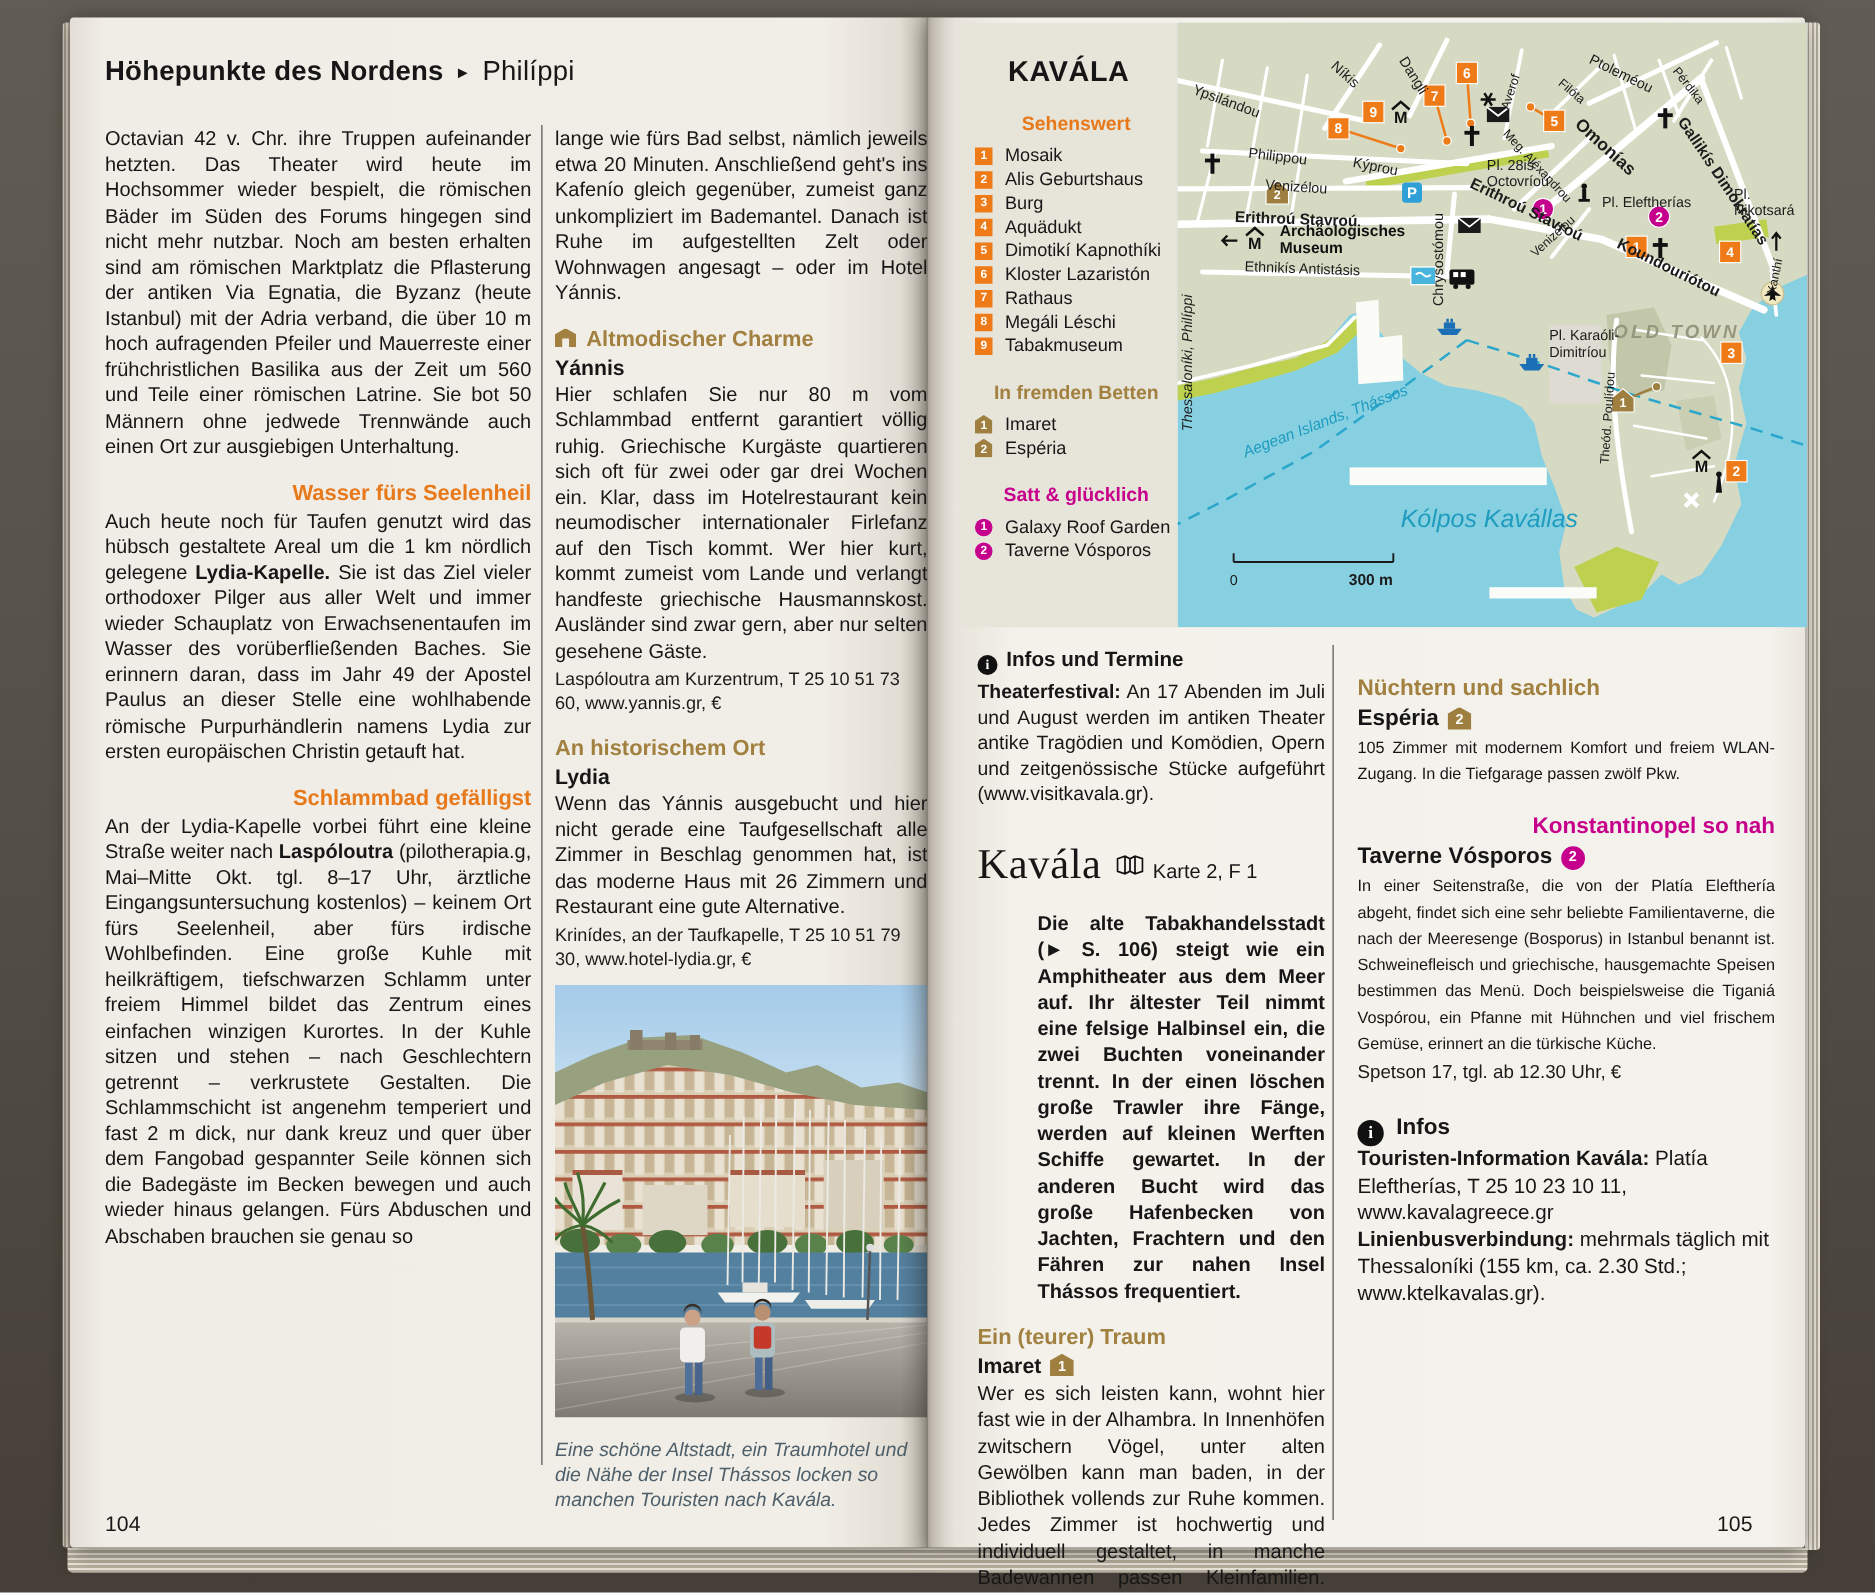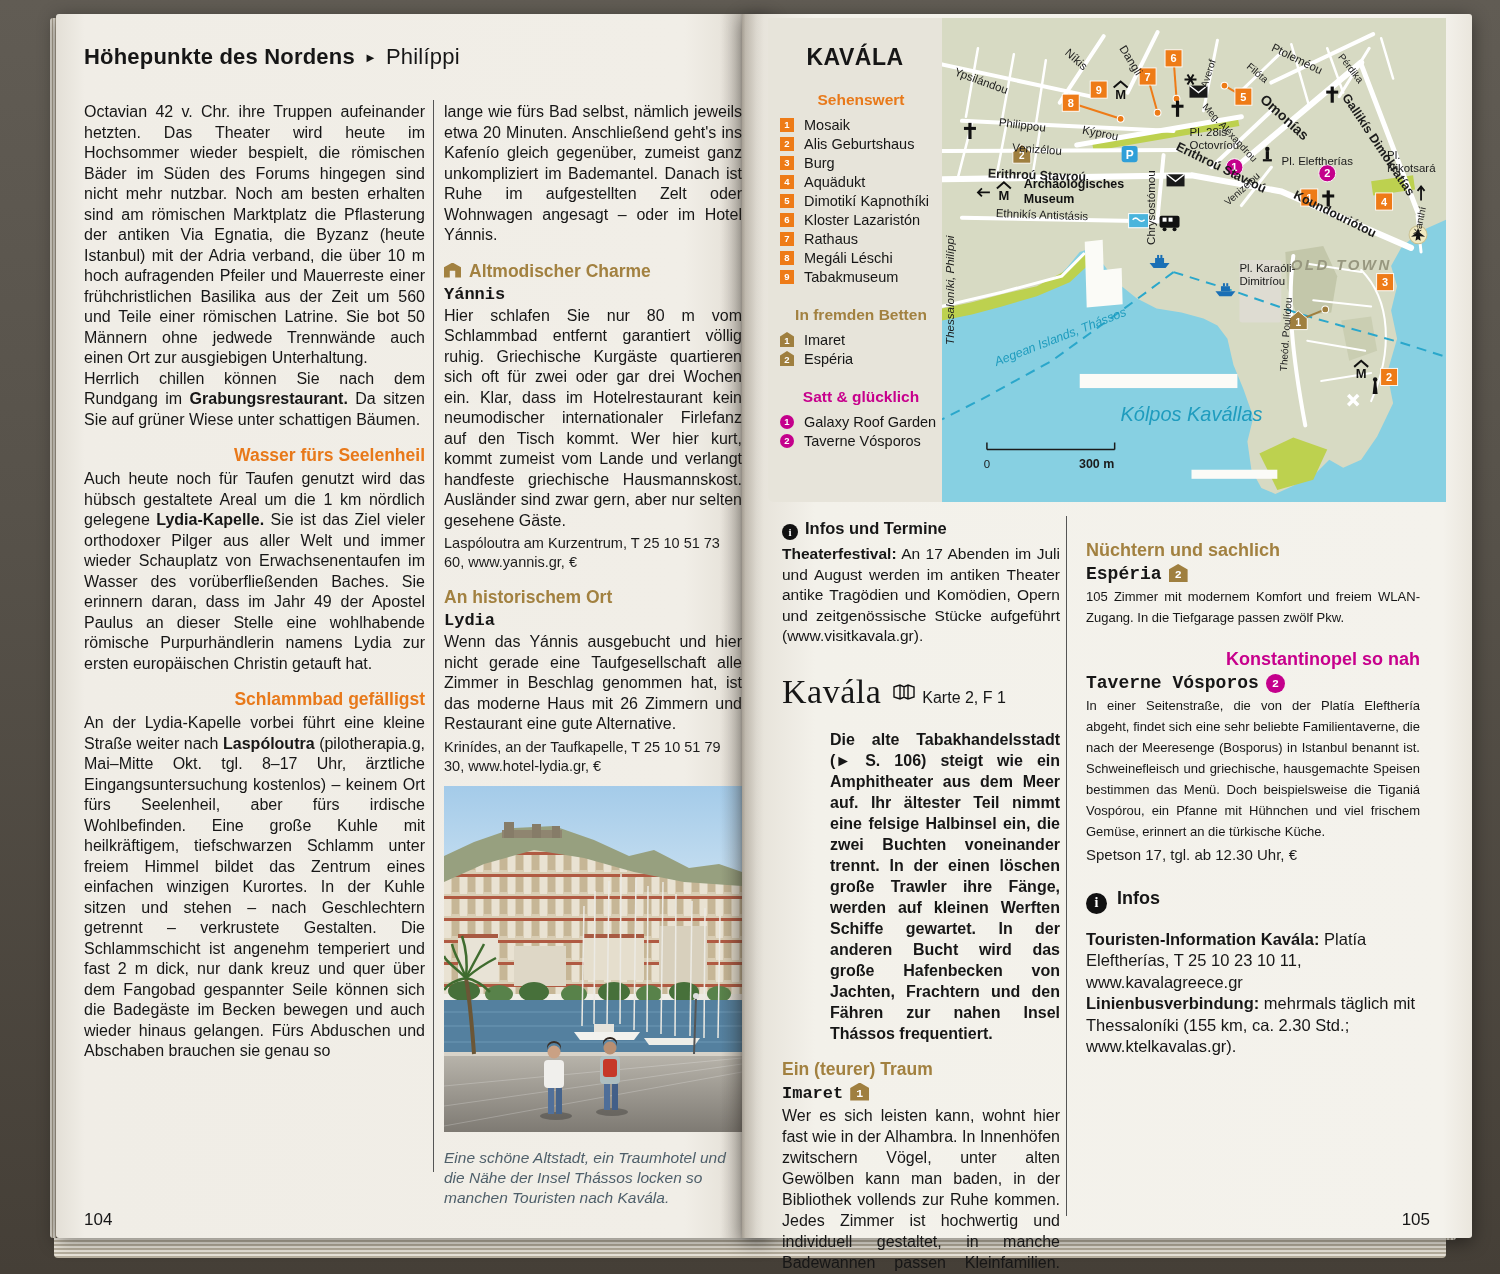--- a/index.html
+++ b/index.html
@@ -7,7 +7,7 @@
        background:linear-gradient(180deg,#615c54 0%,#57524a 40%,#453f37 100%);
        font-family:"Liberation Sans",sans-serif;color:#161616;}
   .book{position:absolute;left:48px;top:8px;width:1408px;height:1252px;}
-  .page{position:absolute;top:6px;height:1224px;box-shadow:0 4px 18px rgba(0,0,0,.45);padding-left:28px;}
+  .page{position:absolute;top:6px;height:1224px;box-shadow:0 4px 18px rgba(0,0,0,.45);}
   .page-left{left:8px;width:686px;border-radius:3px 0 0 3px;
     background:linear-gradient(90deg,#e3dfd6 0%,#f0ede6 4%,#f1eee7 88%,#ded9cf 99%,#cfc9bd 100%);}
   .page-right{left:694px;width:702px;border-radius:0 3px 3px 0;

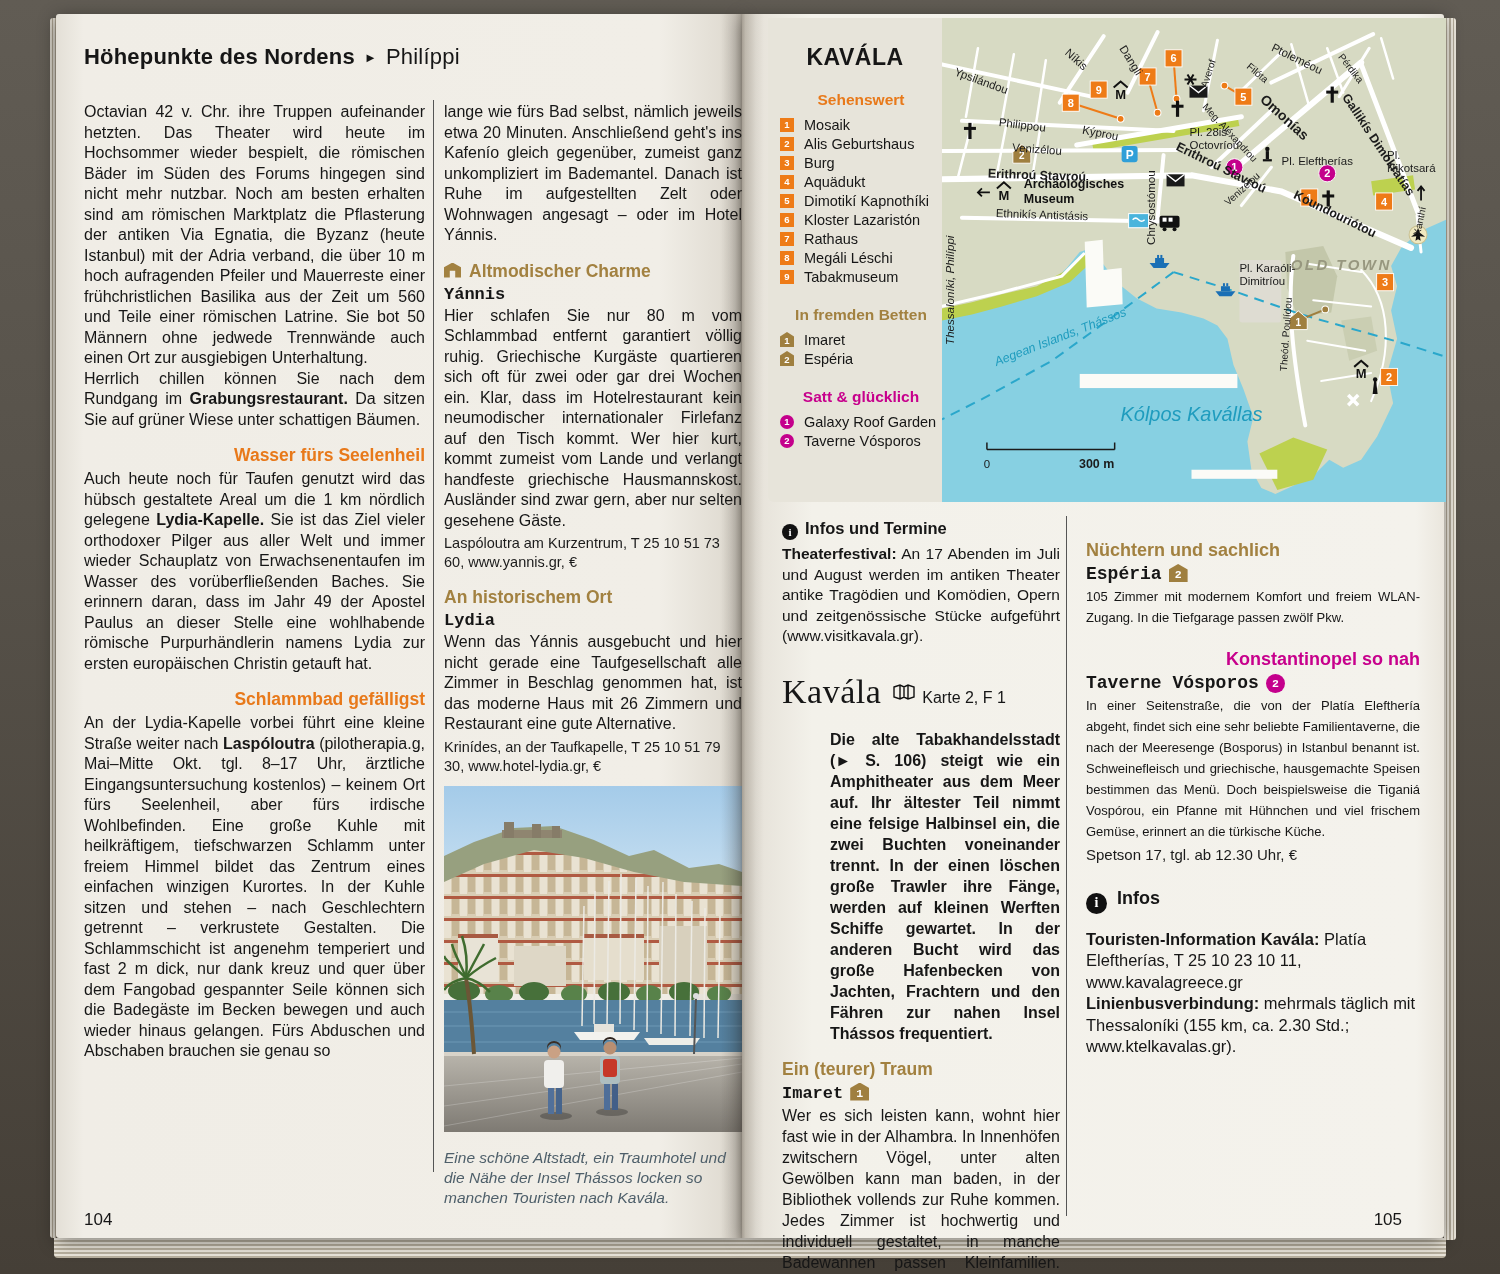--- a/index.html
+++ b/index.html
@@ -37,7 +37,7 @@
   .hd.or{color:#e8791a;text-align:right;}
   .hd.br{color:#a28140;}
   .hd.mg{color:#c7008c;text-align:right;}
-  .sub{font-weight:bold;font-size:17px;margin:0 0 2px;font-family:Liberation Mono, monospace;}
+  .sub{font-weight:bold;font-size:17px;margin:0 0 2px;}
   .contact{font-size:14.5px;line-height:19px;margin-top:3px;color:#1b1b1b;}
   .house-ic{display:inline-block;width:17px;height:15px;margin-right:8px;vertical-align:-1px;
     background:#a28140;clip-path:polygon(0 100%,0 32%,50% 0,100% 32%,100% 100%,66% 100%,66% 55%,34% 55%,34% 100%);}

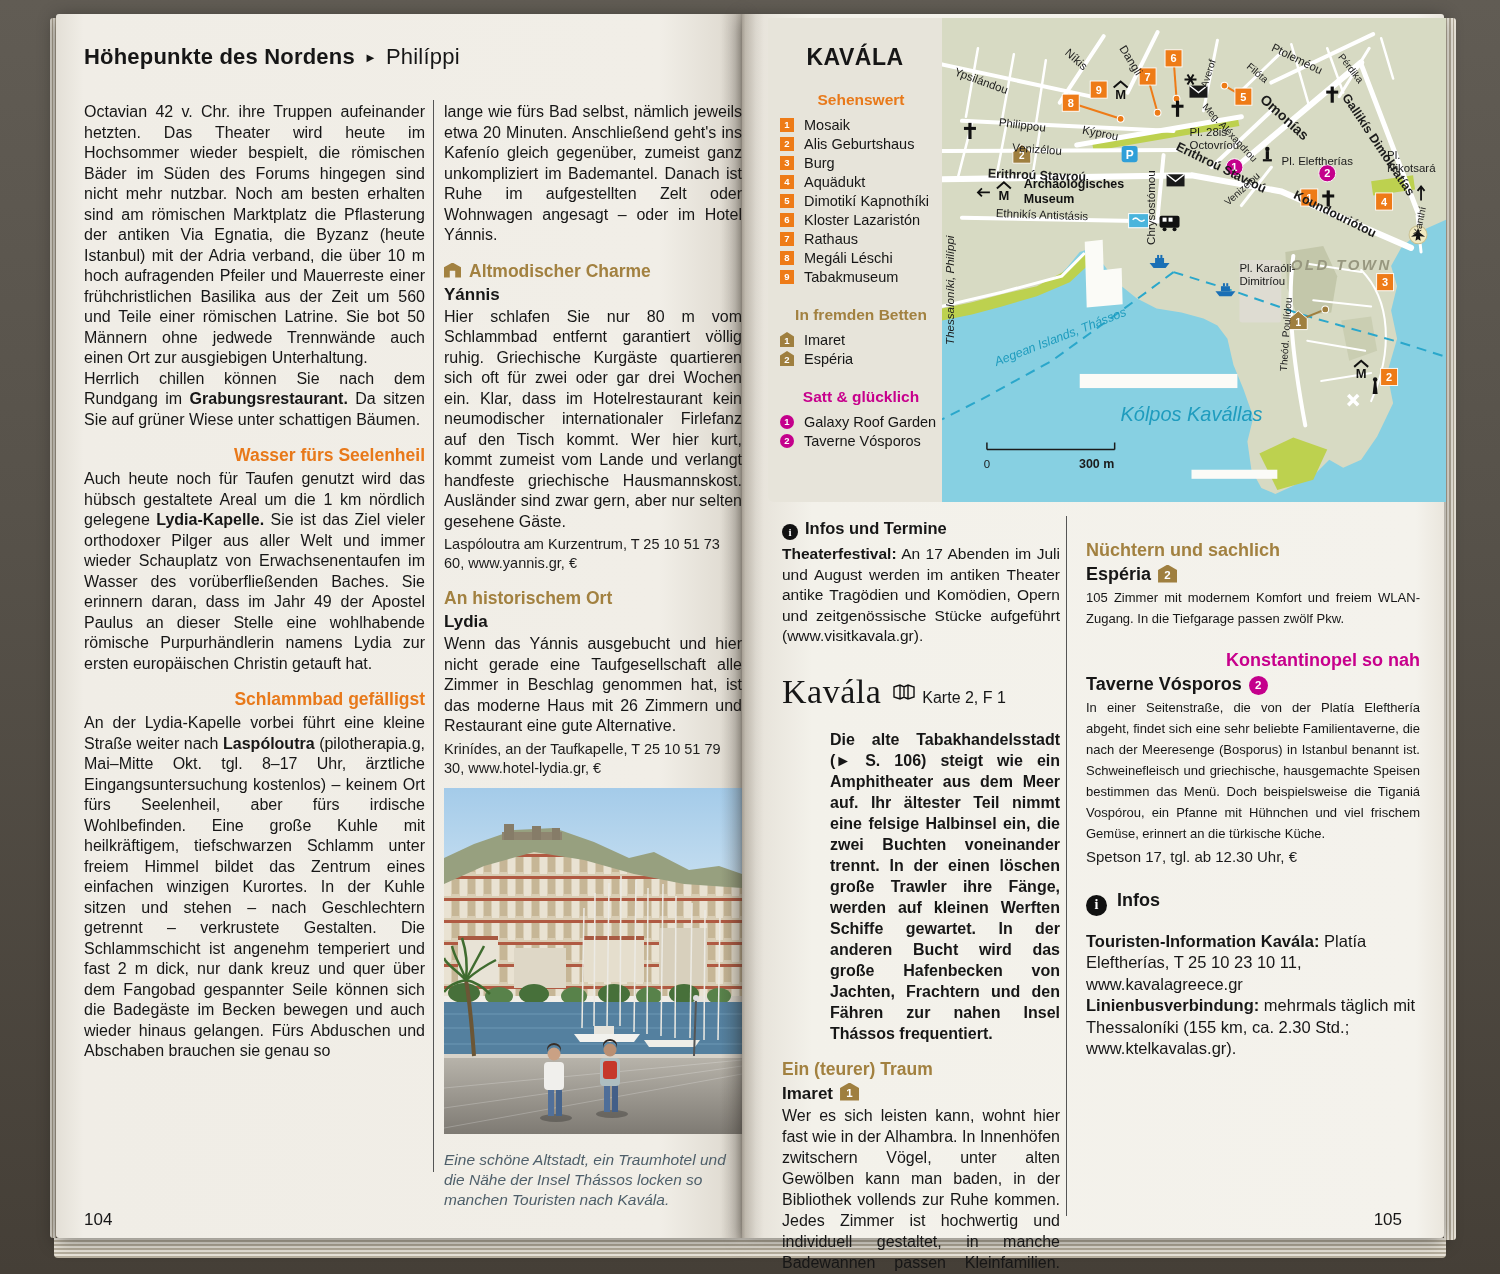--- a/index.html
+++ b/index.html
@@ -115,7 +115,6 @@
 
     <div class="col c-l1">
       <div class="p">Octavian 42 v. Chr. ihre Truppen aufeinander hetzten. Das Theater wird heute im Hochsommer wieder bespielt, die römischen Bäder im Süden des Forums hingegen sind nicht mehr nutzbar. Noch am besten erhalten sind am römischen Marktplatz die Pflasterung der antiken Via Egnatia, die Byzanz (heute Istanbul) mit der Adria verband, die über 10 m hoch aufragenden Pfeiler und Mauerreste einer frühchristlichen Basilika aus der Zeit um 560 und Teile einer römischen Latrine. Sie bot 50 Männern ohne jedwede Trennwände auch einen Ort zur ausgiebigen Unterhaltung.</div>
-      <div class="p"><span class="sg-n">Herrlich chillen können Sie nach dem Rundgang im </span><span class="sg-b">Grabungsrestaurant.</span><span class="sg-n"> Da sitzen Sie auf grüner Wiese unter schattigen Bäumen.</span></div>
       <div class="hd or">Wasser fürs Seelenheil</div>
       <div class="p"><span class="sg-n">Auch heute noch für Taufen genutzt wird das hübsch gestaltete Areal um die 1 km nördlich gelegene </span><span class="sg-b">Lydia-Kapelle.</span><span class="sg-n"> Sie ist das Ziel vieler orthodoxer Pilger aus aller Welt und immer wieder Schauplatz von Erwachsenentaufen im Wasser des vorüberfließenden Baches. Sie erinnern daran, dass im Jahr 49 der Apostel Paulus an dieser Stelle eine wohlhabende römische Purpurhändlerin namens Lydia zur ersten europäischen Christin getauft hat.</span></div>
       <div class="hd or">Schlammbad gefälligst</div>

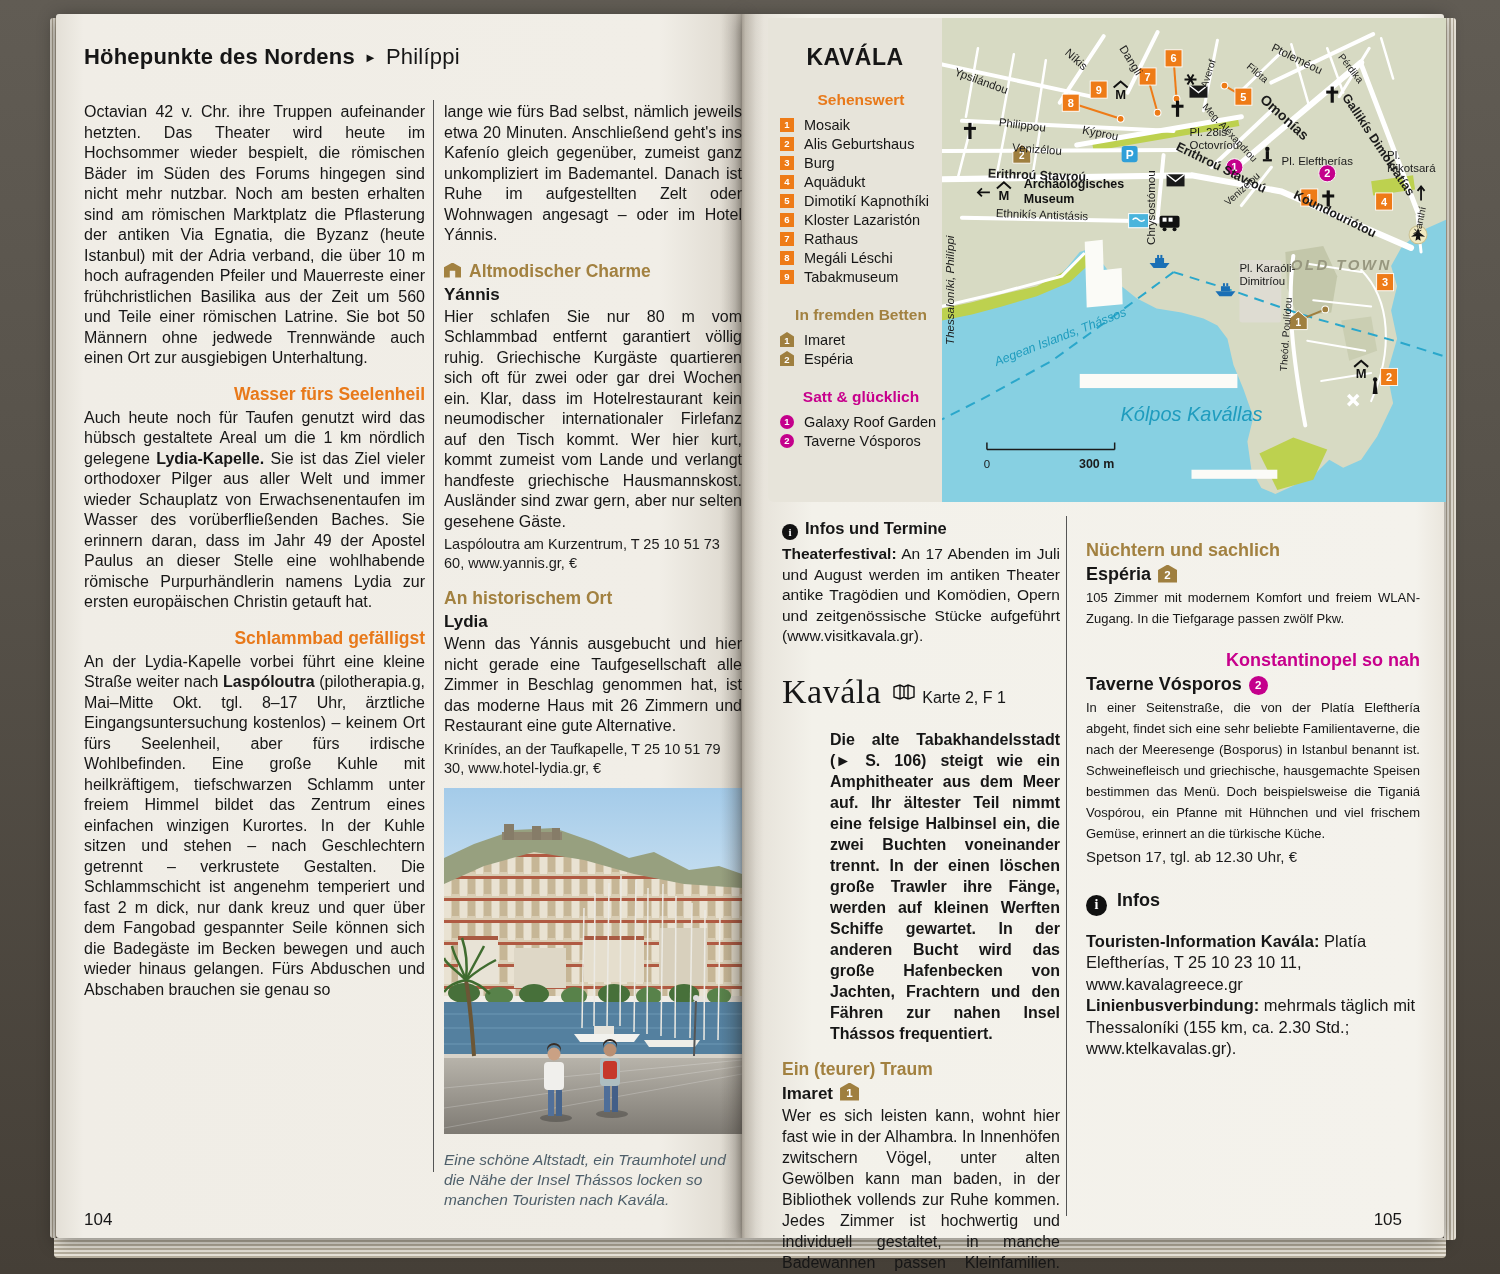--- a/index.html
+++ b/index.html
@@ -97,7 +97,7 @@
   .c-r2 .sub{font-size:18px;}
   .infos-blk{margin-top:24px;}
   .infos-t{font-size:18px;font-weight:bold;}
-  .infos-p{font-size:16.5px;line-height:21.5px;margin-top:15px;}
+  .infos-p{font-size:16.5px;line-height:21.5px;margin-top:0;}
 </style>
 </head>
 <body>

